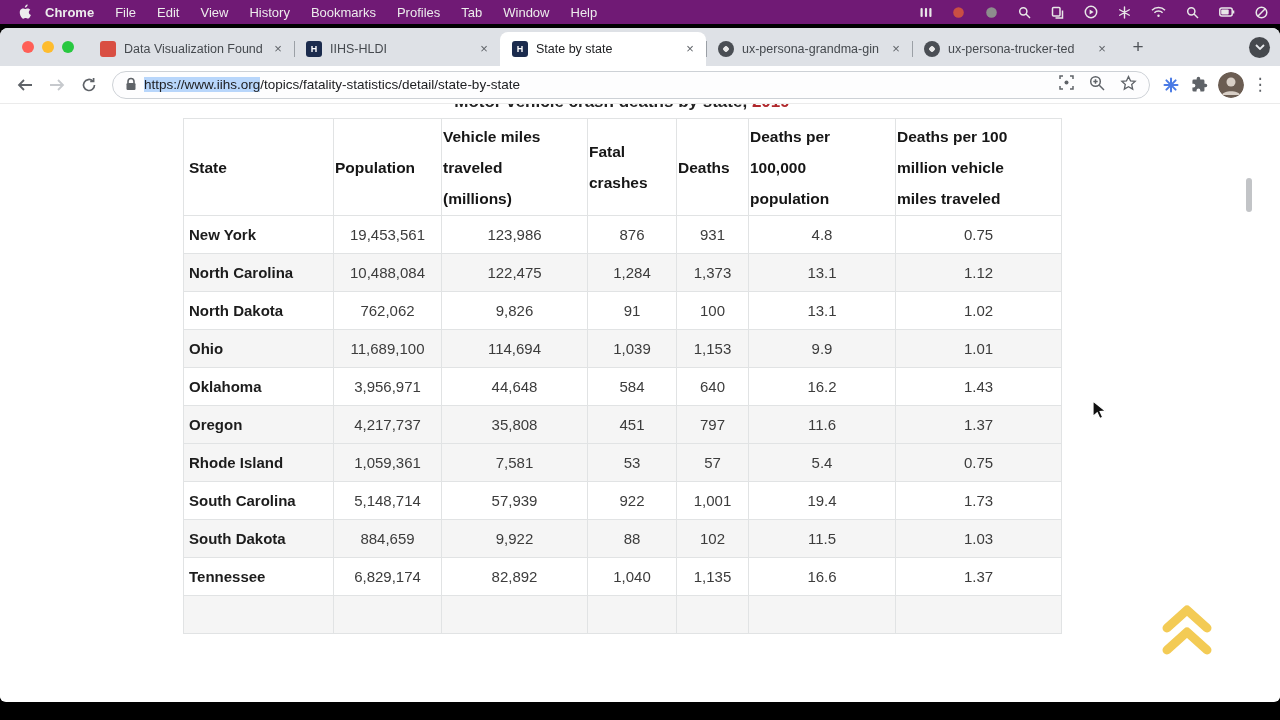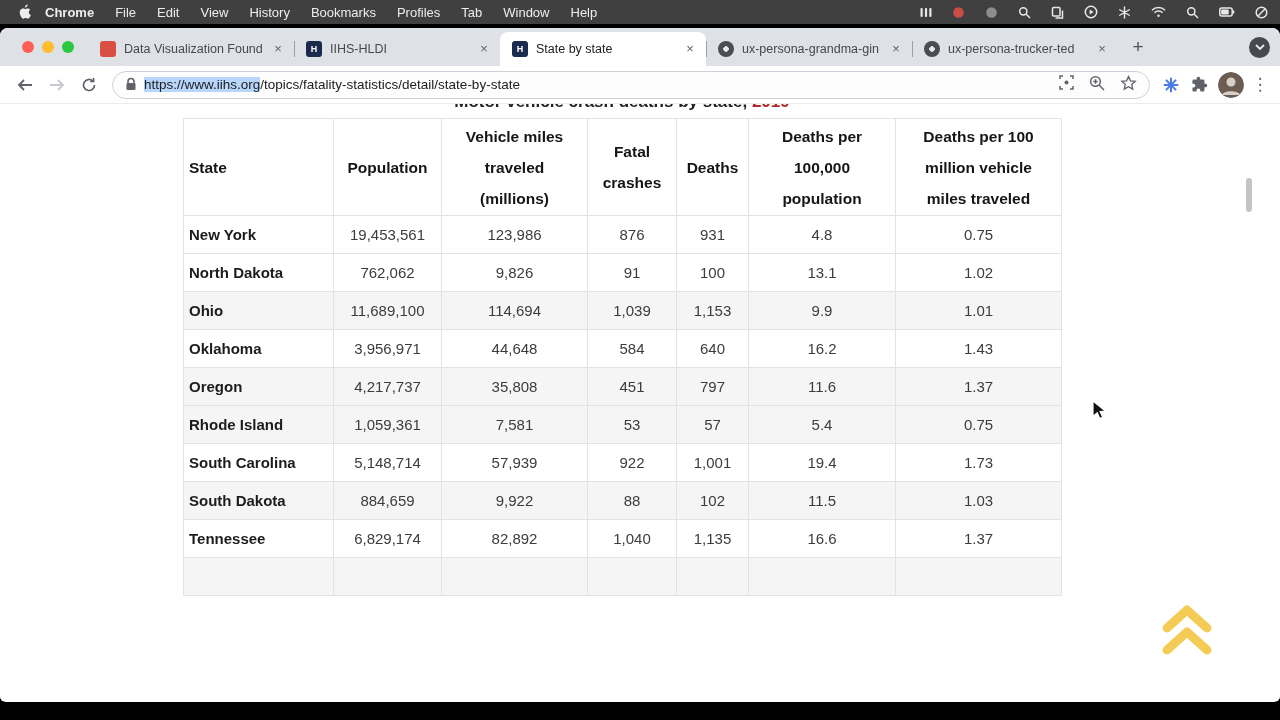--- a/index.html
+++ b/index.html
@@ -7,7 +7,7 @@
        font-family:"Liberation Sans","DejaVu Sans",sans-serif;}
 
   
-  .menubar{position:absolute;top:0;left:0;right:0;height:24px;background:#404040;
+  .menubar{position:absolute;top:0;left:0;right:0;height:24px;background:#701a75;
            display:flex;align-items:center;padding:0 12px;color:#ededed;font-size:13px;z-index:40;box-sizing:border-box;}
   .apple{display:flex;align-items:center;margin:0 14px 0 6px;}
   .menu-item{margin-right:21px;white-space:nowrap;}

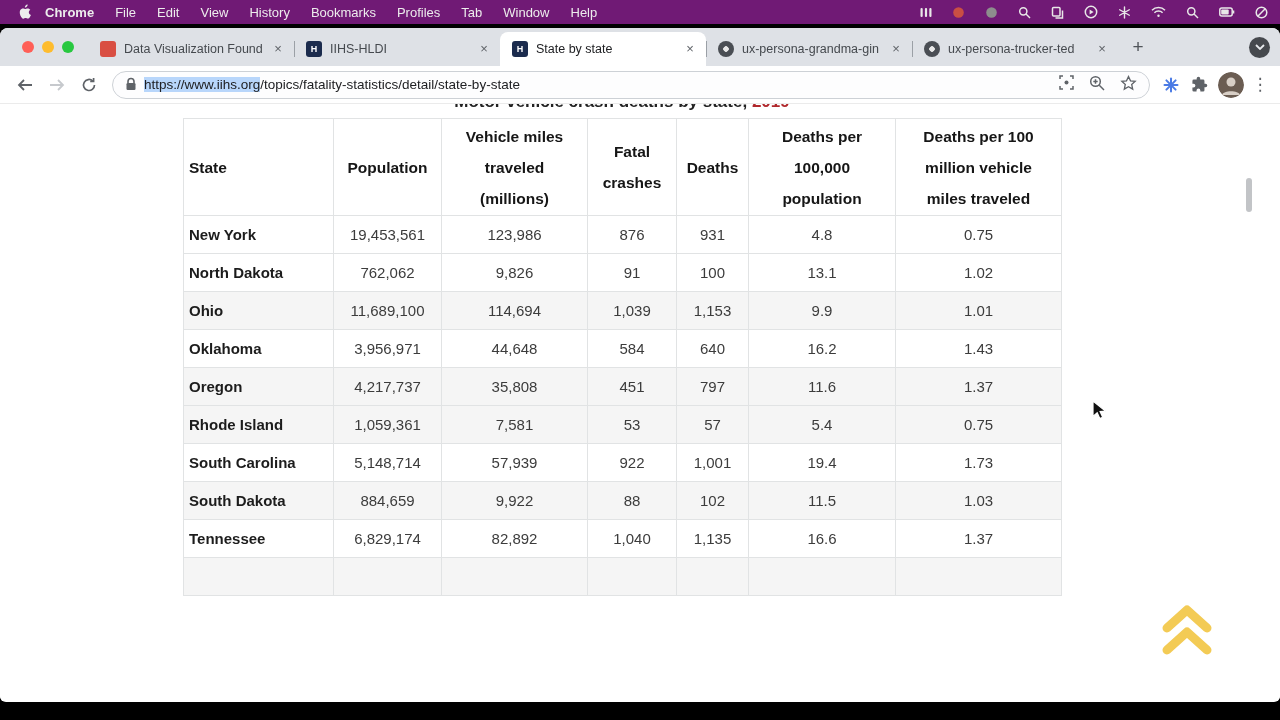--- a/index.html
+++ b/index.html
@@ -61,7 +61,7 @@
   table.data{position:absolute;left:183px;top:14px;width:878px;border-collapse:collapse;table-layout:fixed;
              font-size:15px;color:#3c3c3c;background:#fff;}
   .data th,.data td{border:1px solid #e1e3e4;box-sizing:border-box;overflow:hidden;}
-  .data th{height:97px;font-size:15.5px;font-weight:bold;color:#161616;text-align:center;
+  .data th{height:97px;font-size:15.5px;font-weight:bold;color:#161616;text-align:left;
            line-height:31px;white-space:pre-line;vertical-align:middle;background:#fff;}
   .data td{height:38px;text-align:center;}
   .data th.c0,.data td.c0{text-align:left;padding-left:5px;}

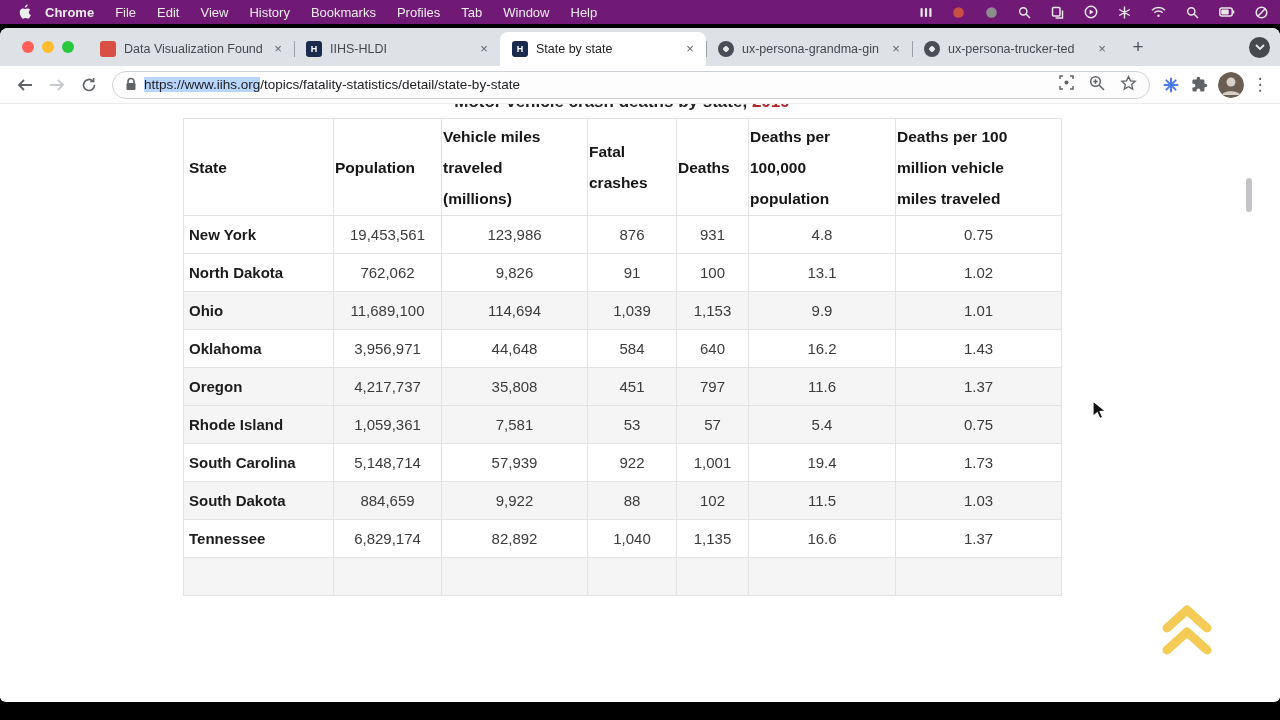--- a/index.html
+++ b/index.html
@@ -317,6 +317,15 @@
             <td class="c5">4.8</td>
             <td class="c6">0.75</td>
           </tr>
+          <tr class="alt">
+            <td class="c0">North Carolina</td>
+            <td class="c1">10,488,084</td>
+            <td class="c2">122,475</td>
+            <td class="c3">1,284</td>
+            <td class="c4">1,373</td>
+            <td class="c5">13.1</td>
+            <td class="c6">1.12</td>
+          </tr>
           <tr>
             <td class="c0">North Dakota</td>
             <td class="c1">762,062</td>

